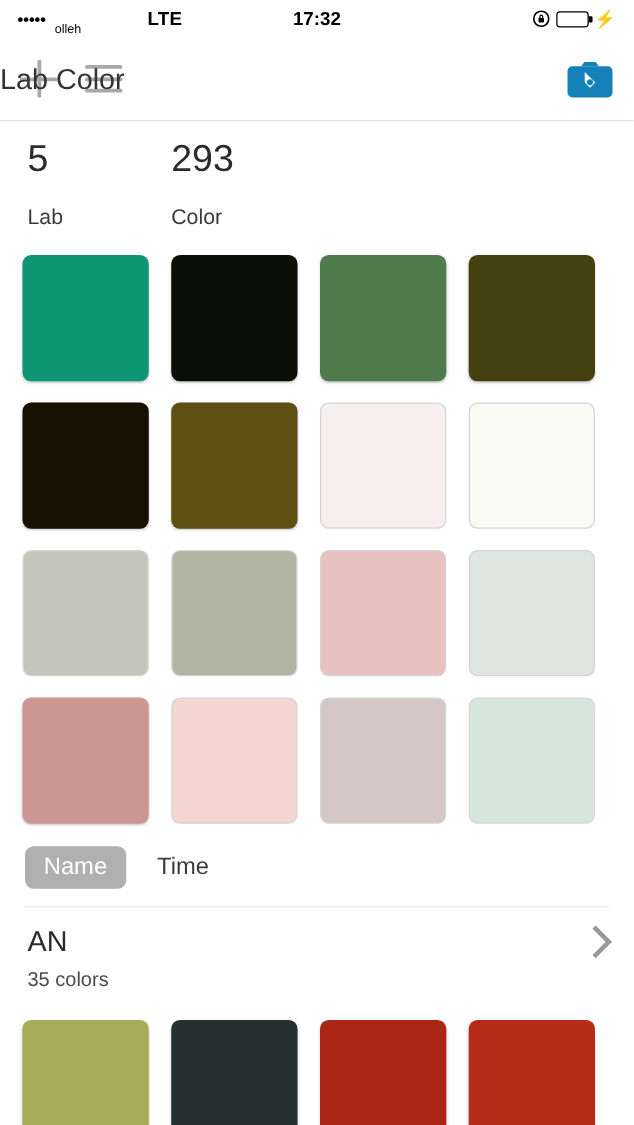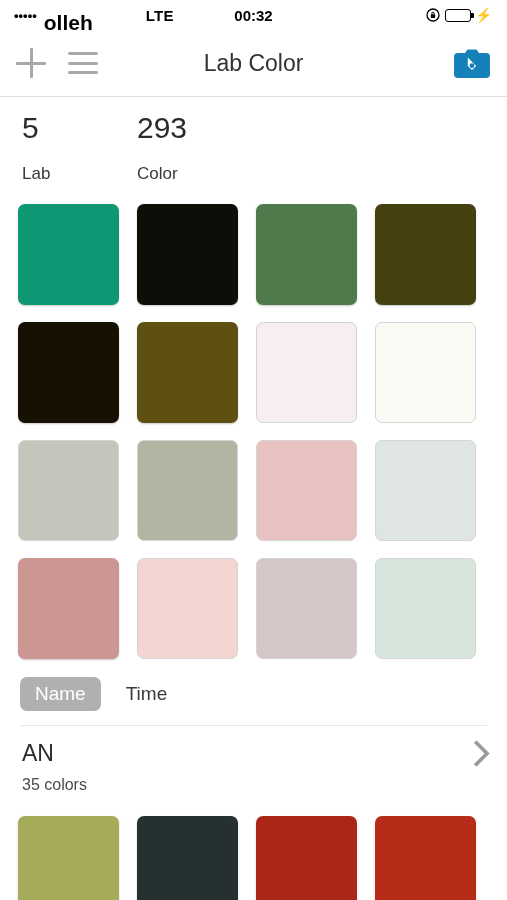--- a/index.html
+++ b/index.html
@@ -19,7 +19,7 @@
   }
   .sb-left { display:flex; align-items:center; gap:7px; flex:1; }
   .dots { letter-spacing:0px; font-size:13px; line-height:1; }
-  .carrier { font-size:21px; font-weight:700;margin-top:16px; }
+  .carrier { font-size:10px; font-weight:400;margin-top:16px; }
   .net { font-size:15px; font-weight:600; letter-spacing:.2px;padding-left:46px; }
   .sb-center { flex:0 0 auto; font-size:15px; font-weight:bold; }
   .sb-right { flex:1; display:flex; align-items:center; justify-content:flex-end; gap:5px; }

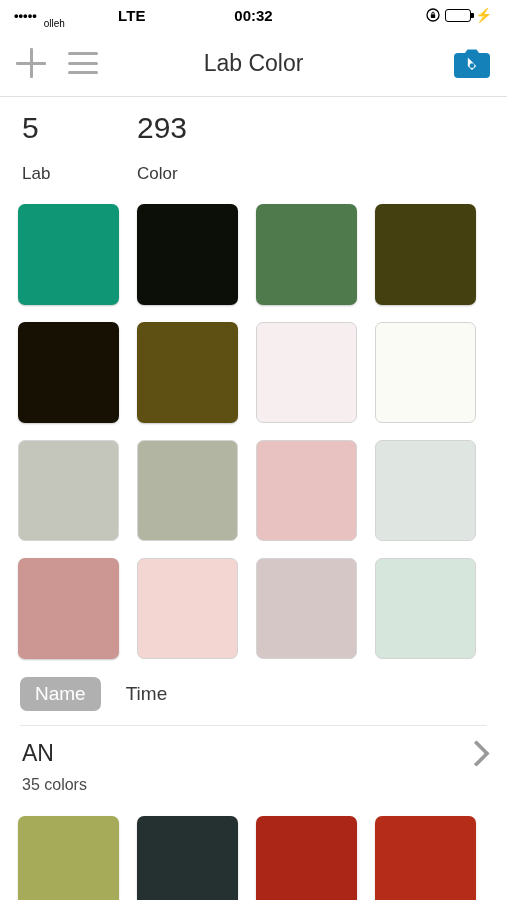--- a/index.html
+++ b/index.html
@@ -113,7 +113,7 @@
       <span class="carrier">olleh</span>
       <span class="net">LTE</span>
     </div>
-    <div class="sb-center">00:32</div>
+    <div class="sb-center">17:32</div>
     <div class="sb-right">
       <span class="rotlock">
         <svg width="14" height="14" viewBox="0 0 14 14">

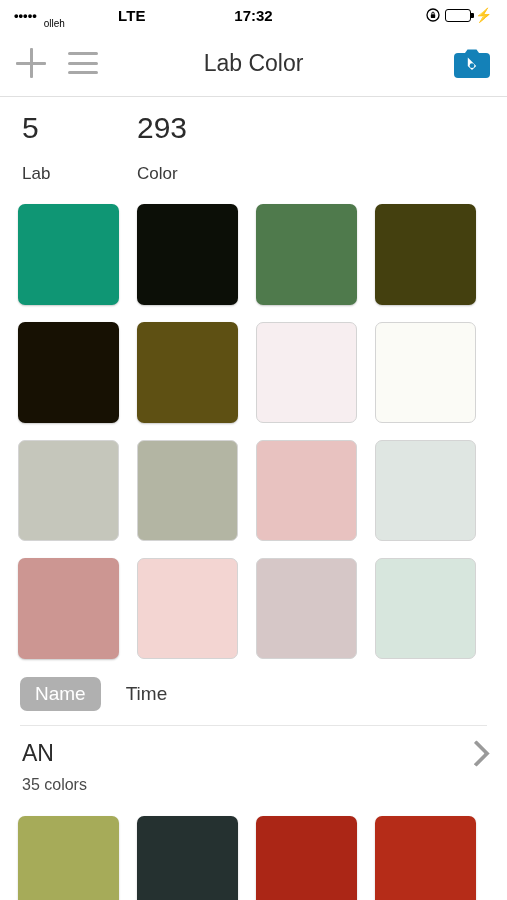--- a/index.html
+++ b/index.html
@@ -53,7 +53,7 @@
   .icon-list span:nth-child(2){ width:30px; }
   .icon-list span:nth-child(3){ width:30px; }
   .nav-title {
-    position:absolute; left:0; right:0; text-align:center;
+    position:absolute; left:0; right:0; 
     font-size:23px; color:#333; font-weight:400; pointer-events:none;
   }
   .nav-right { margin-left:auto; display:flex; align-items:center; }

